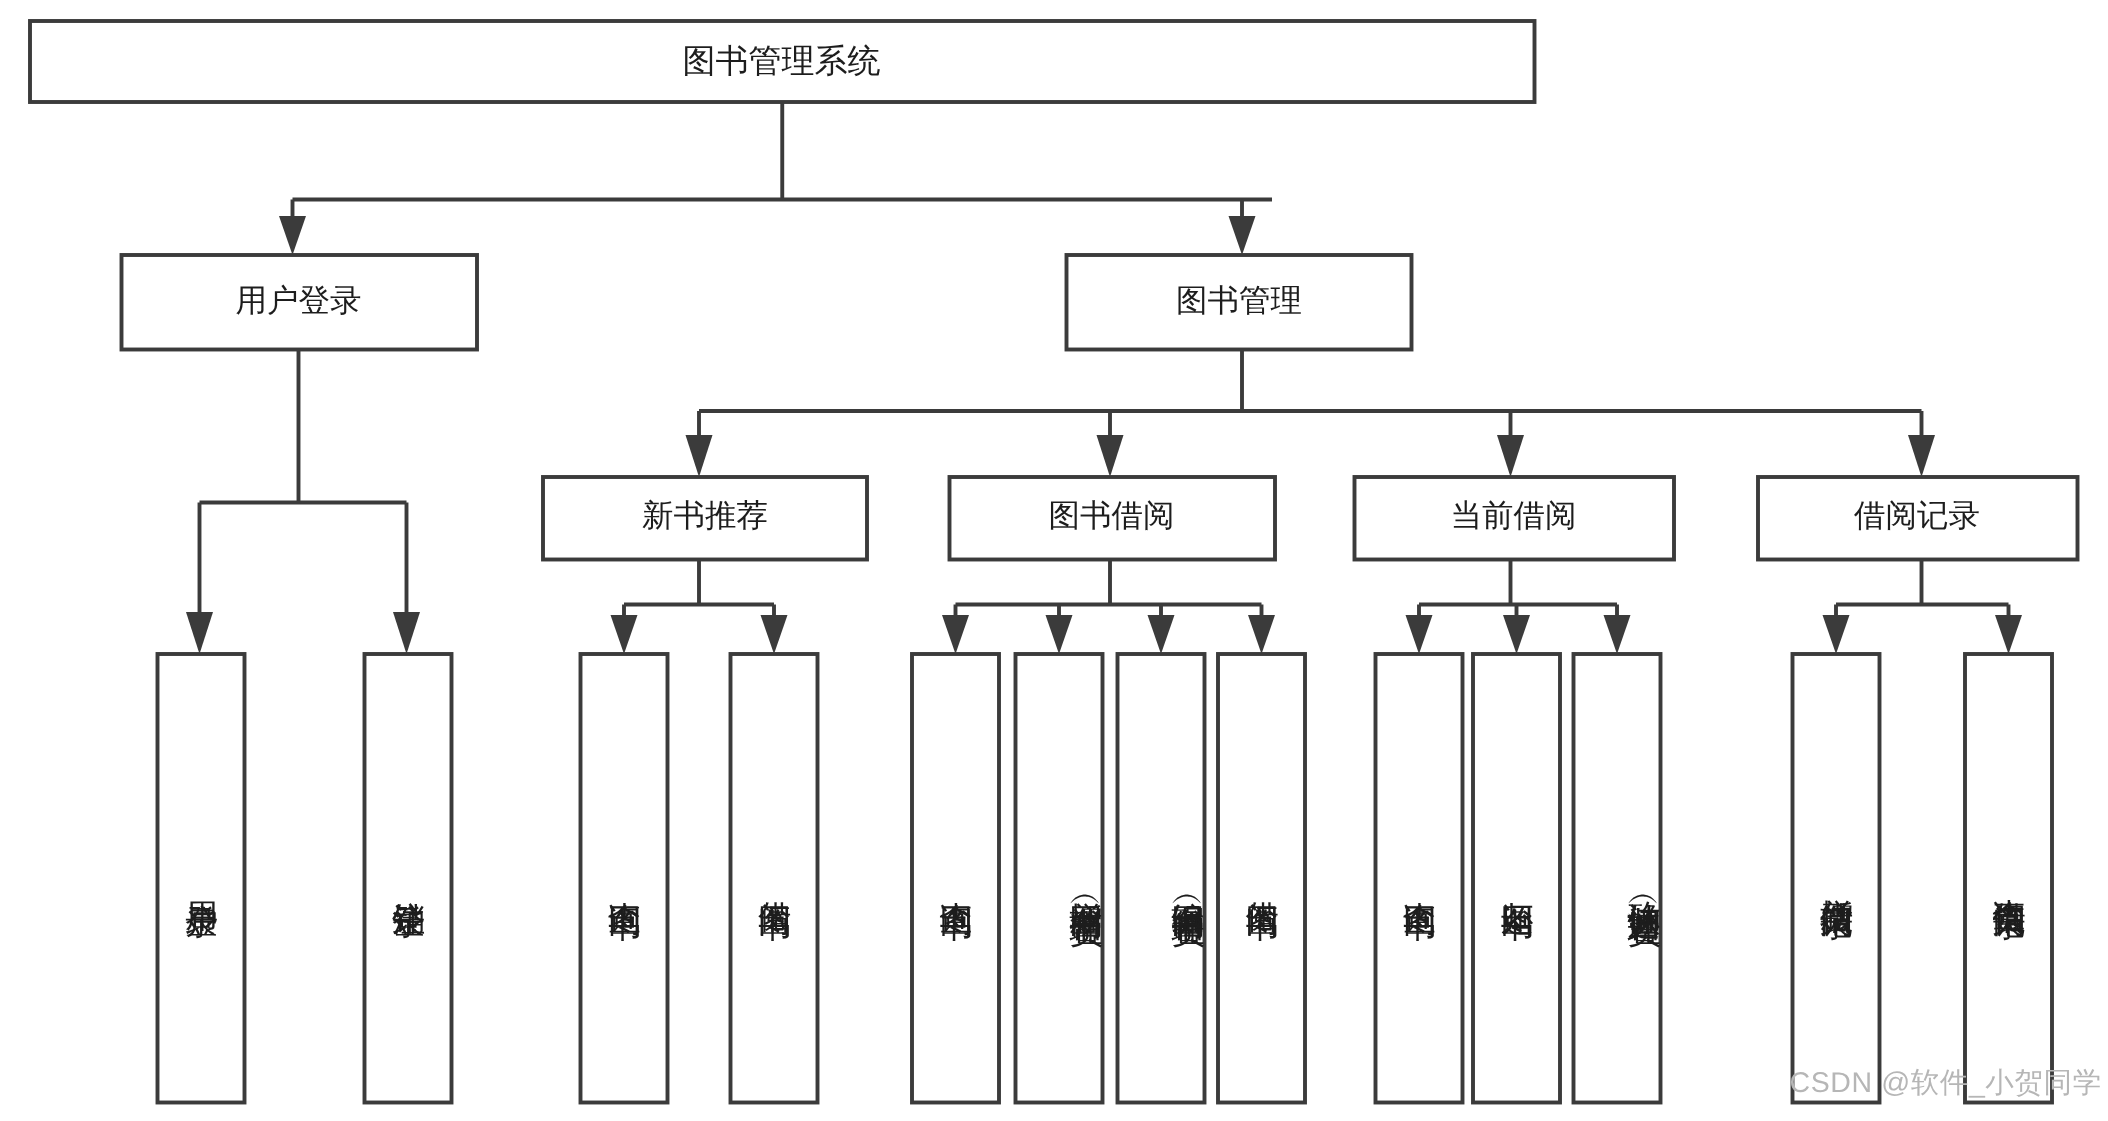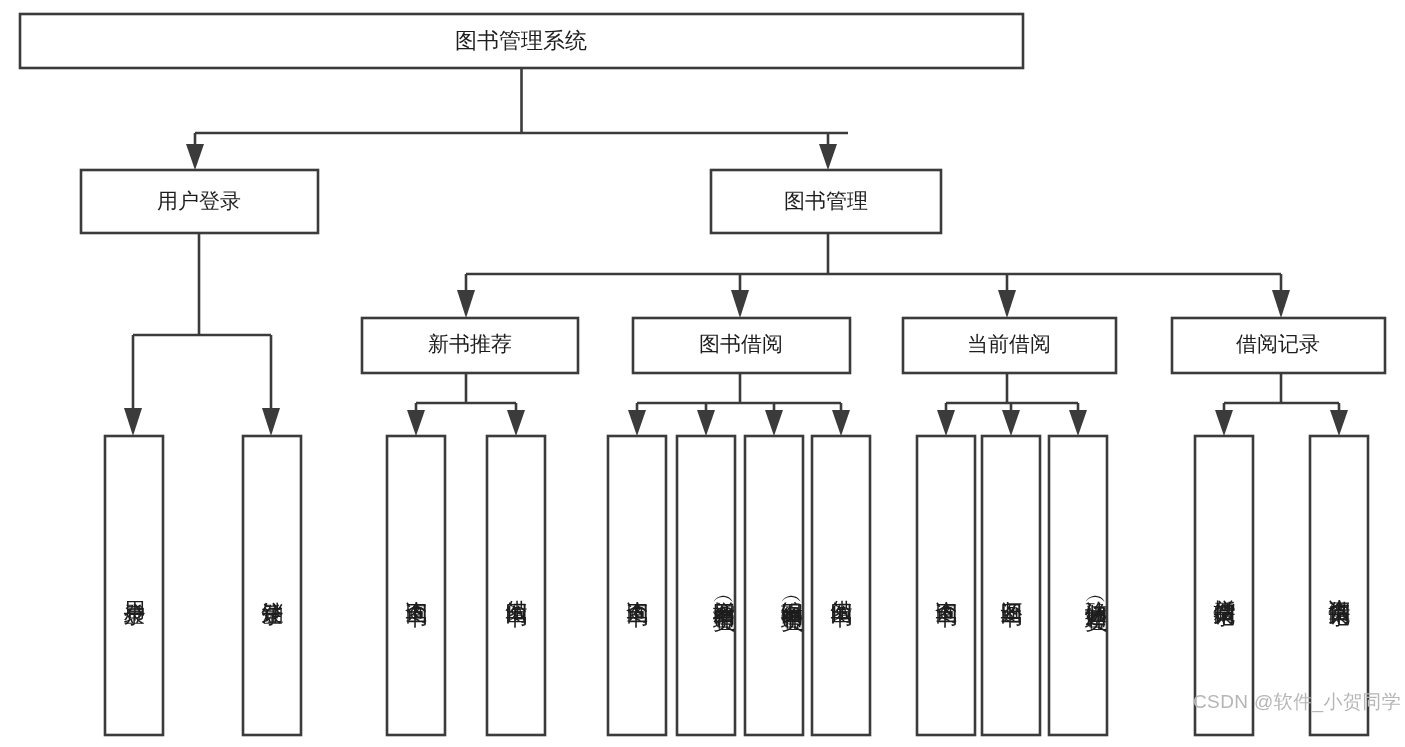--- a/index.html
+++ b/index.html
@@ -224,7 +224,7 @@
   <div class="leaf-text" style="left:1195px; top:436px; width:58px; height:299px; display:flex; align-items:center; justify-content:center;">新增借阅记录</div>
   <div class="leaf-text" style="left:1310px; top:436px; width:58px; height:299px; display:flex; align-items:center; justify-content:center;">查询借阅记录</div>
 
-  <div class="watermark" style="left:1193px; top:689px;">CSDN @软件_小贺同学</div>
+  <div class="watermark" style="left:1193px; top:709px;">CSDN @软件_小贺同学</div>
 
 </div>
 

